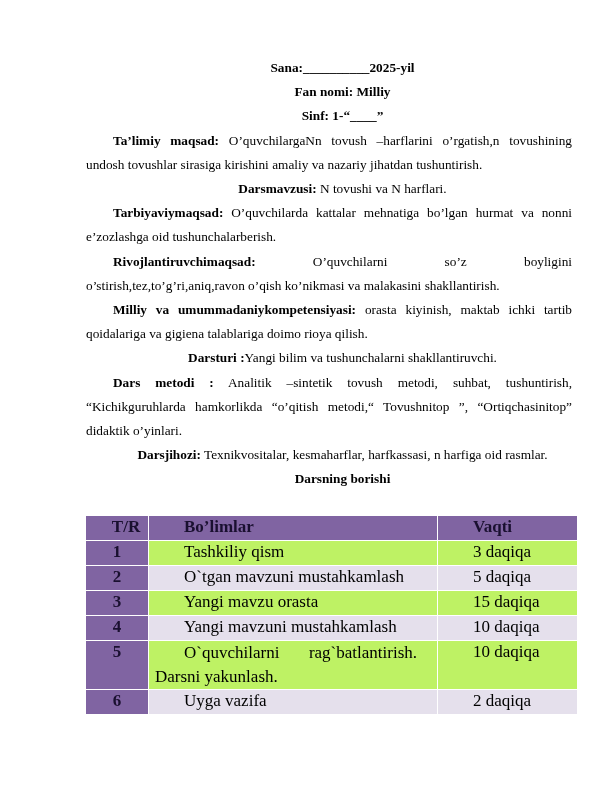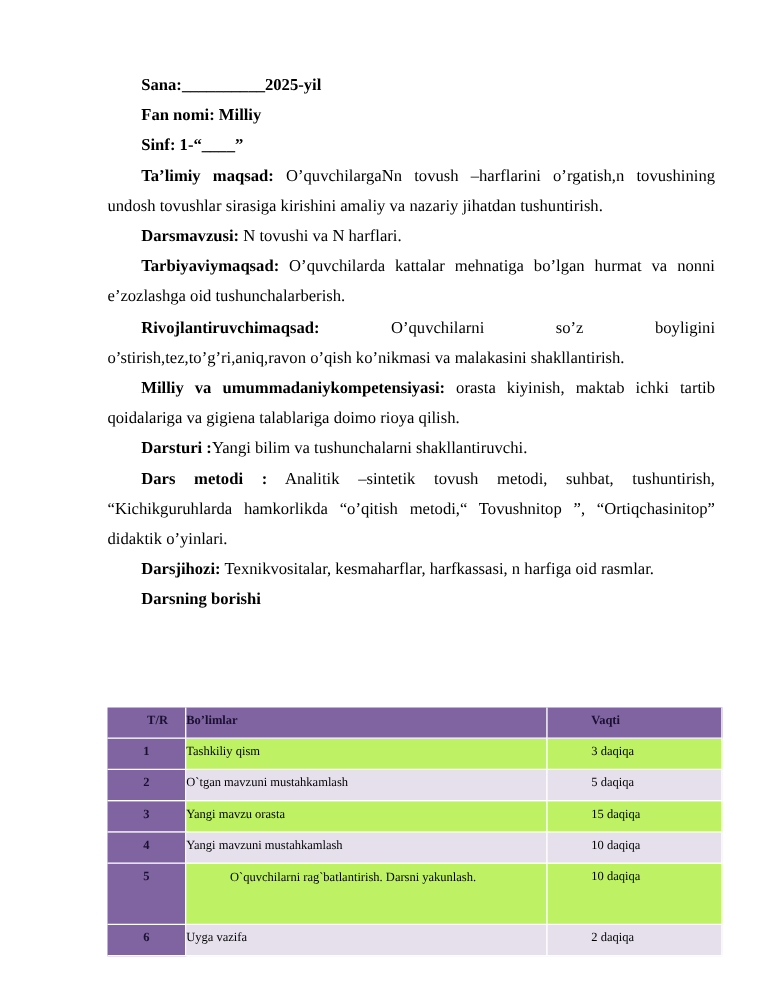--- a/index.html
+++ b/index.html
@@ -8,7 +8,7 @@
   .page { position:absolute; left:0; top:0; width:612px; height:792px; background:#fff; }
   .content { position:absolute; left:86px; width:486px; top:56px; font-size:13.3px; line-height:24.2px; }
   .p { margin:0; text-align:justify; text-indent:27px; }
-  .p.left { text-align:left; }
+  .p.left { text-align:center; }
   .p b { font-weight:bold; }
   table.plan { position:absolute; left:86px; top:566px; width:492px; border-collapse:collapse;
                font-family:"Liberation Serif", serif; font-size:10px; }

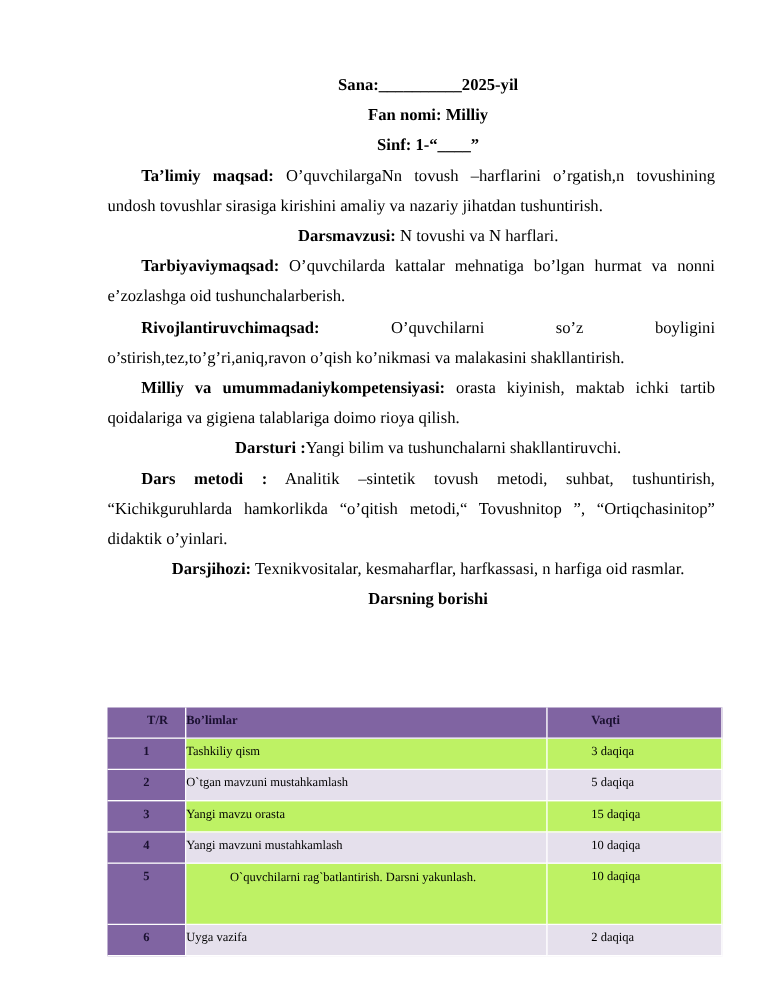--- a/index.html
+++ b/index.html
@@ -10,8 +10,8 @@
   .p { margin:0; text-align:justify; text-indent:27px; }
   .p.left { text-align:center; }
   .p b { font-weight:bold; }
-  table.plan { position:absolute; left:86px; top:566px; width:492px; border-collapse:collapse;
-               font-family:"Liberation Serif", serif; font-size:10px; }
+  table.plan { position:absolute; left:86px; top:516px; width:492px; border-collapse:collapse;
+               font-family:"Liberation Serif", serif; font-size:17px; }
   table.plan td { padding:0 0 0 0; height:24px; vertical-align:top; line-height:22px;
                   border-right:1px solid #ffffff; border-bottom:1px solid #ffffff; }
   table.plan td.c1 { width:62px; text-align:center; font-weight:bold; background:#8064a2; color:#1a1030; }

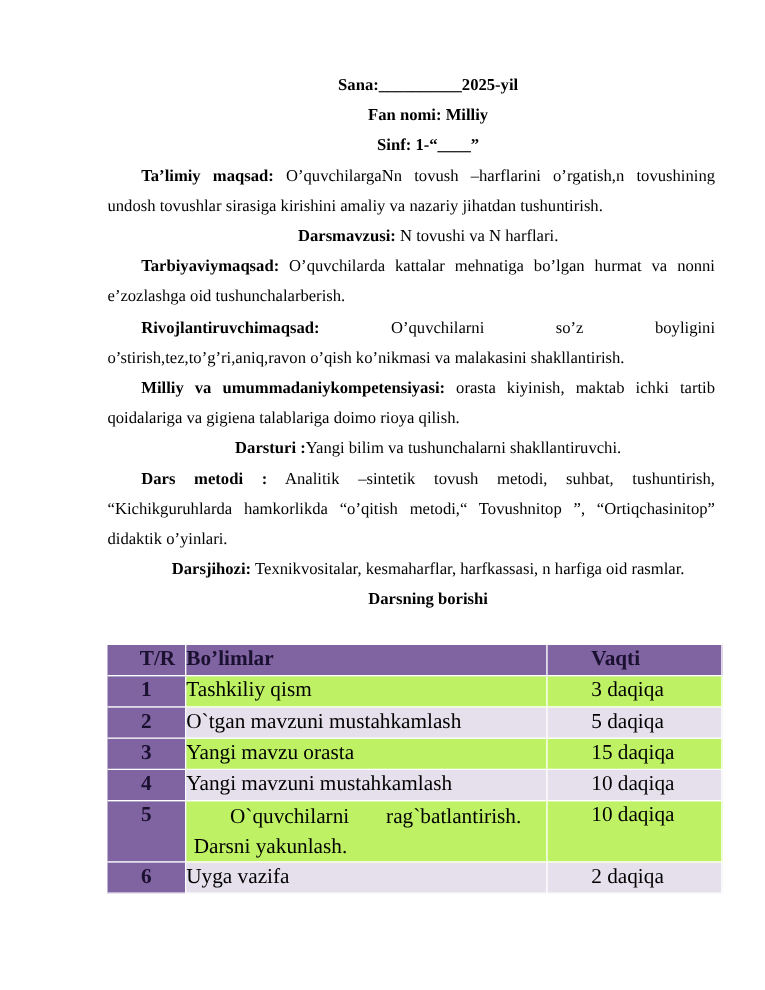--- a/index.html
+++ b/index.html
@@ -15,7 +15,7 @@
   table.plan td { padding:0 0 0 0; height:24px; vertical-align:top; line-height:22px;
                   border-right:1px solid #ffffff; border-bottom:1px solid #ffffff; }
   table.plan td.c1 { width:62px; text-align:center; font-weight:bold; background:#8064a2; color:#1a1030; }
-  table.plan td.c2 { width:289px; box-sizing:border-box; }
+  table.plan td.c2 { width:289px; padding-left:35px; box-sizing:border-box; }
   table.plan td.c3 { padding-left:35px; }
   table.plan tr.head td { background:#8064a2; font-weight:bold; color:#1a1030; }
   table.plan tr.head td.c1 { padding-left:18px; box-sizing:border-box; }

